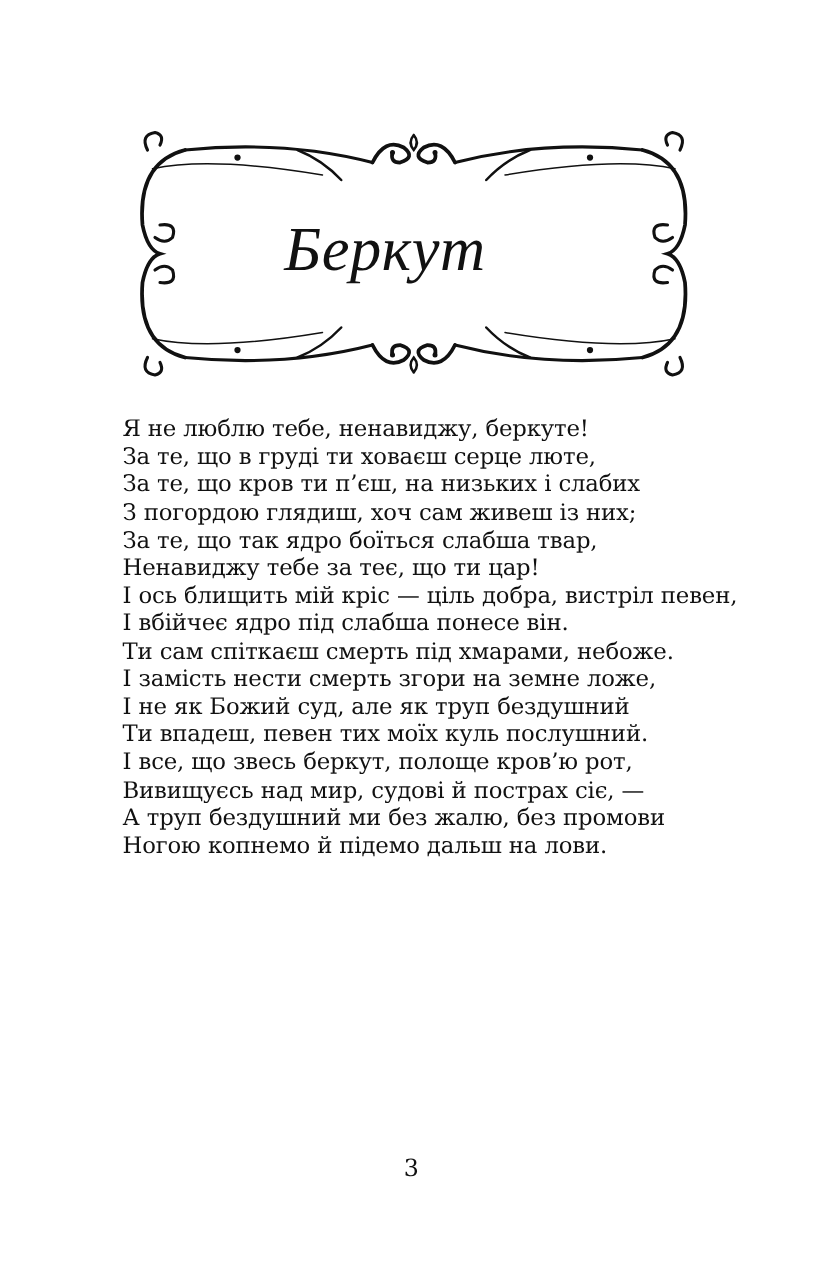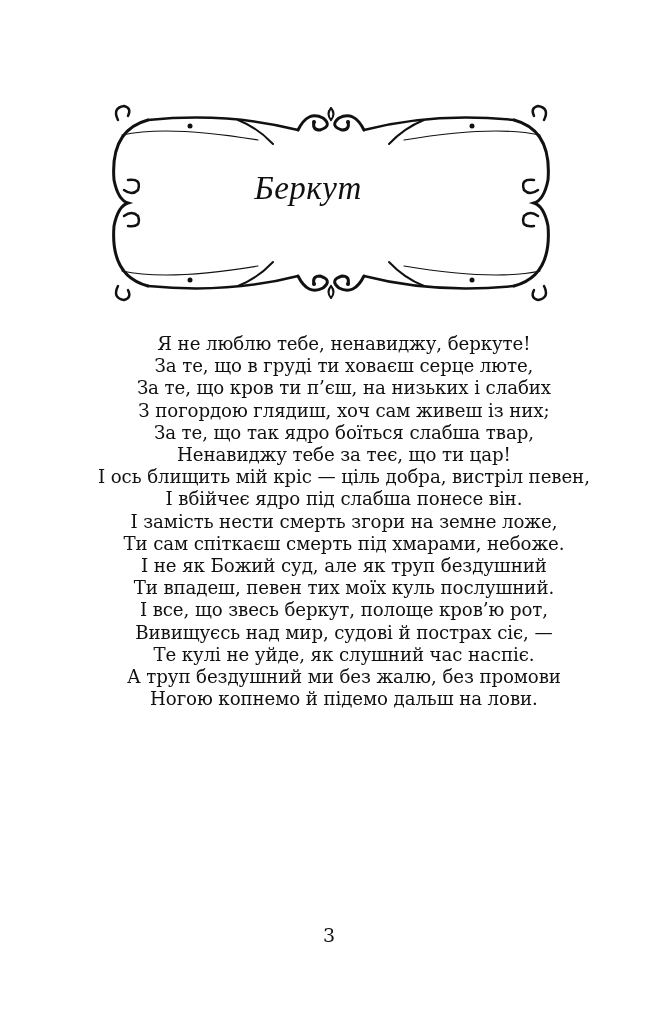--- a/index.html
+++ b/index.html
@@ -5,7 +5,7 @@
   html,body{margin:0;padding:0;background:#fff;}
   body{width:658px;height:1024px;position:relative;overflow:hidden;font-family:"DejaVu Serif","Liberation Serif",serif;color:#111;}
   .frame{position:absolute;left:108px;top:100px;width:446px;height:206px;}
-  .title{position:absolute;left:0;top:170px;width:616px;text-align:center;font-family:"Liberation Serif",serif;font-style:italic;font-size:33px;color:#111;letter-spacing:0.5px;}
+  .title{position:absolute;left:0;top:170px;width:616px;text-align:center;font-family:"Liberation Serif",serif;font-style:italic;font-size:50px;color:#111;letter-spacing:0.5px;}
   .poem{position:absolute;left:98px;top:333px;}
   .line{font-size:18.2px;line-height:22.2px;white-space:nowrap;letter-spacing:-0.1px;text-align:center;}
   .page-num{position:absolute;left:0;top:924px;width:658px;text-align:center;font-size:19px;}

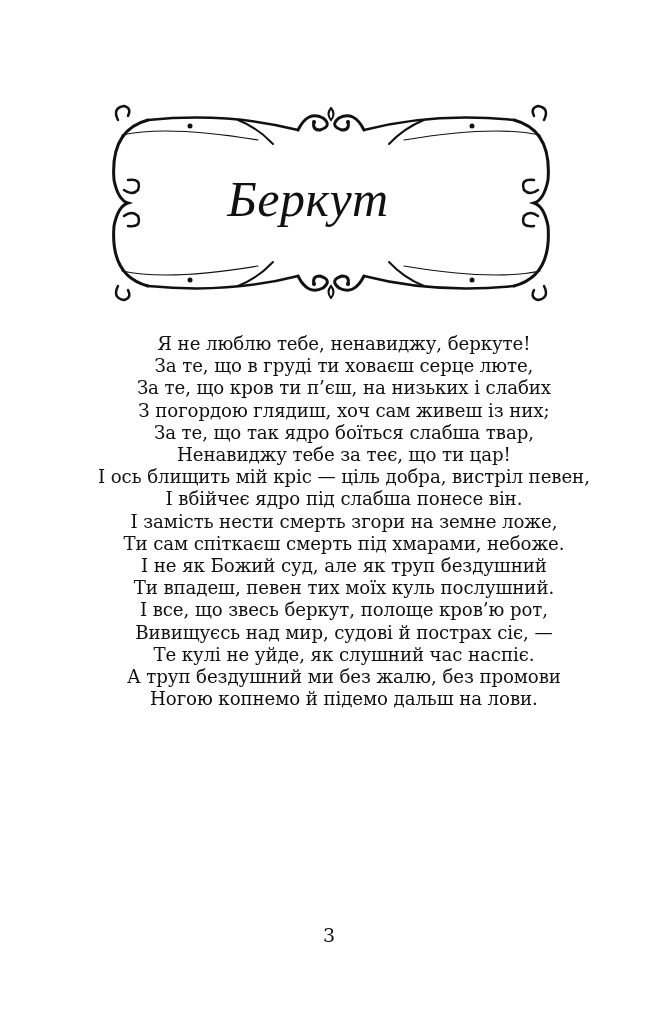--- a/index.html
+++ b/index.html
@@ -7,7 +7,7 @@
   .frame{position:absolute;left:108px;top:100px;width:446px;height:206px;}
   .title{position:absolute;left:0;top:170px;width:616px;text-align:center;font-family:"Liberation Serif",serif;font-style:italic;font-size:50px;color:#111;letter-spacing:0.5px;}
   .poem{position:absolute;left:98px;top:333px;}
-  .line{font-size:18.2px;line-height:22.2px;white-space:nowrap;letter-spacing:-0.1px;text-align:center;}
+  .line{font-size:18.2px;line-height:22.2px;white-space:nowrap;letter-spacing:-0.1px;}
   .page-num{position:absolute;left:0;top:924px;width:658px;text-align:center;font-size:19px;}
 </style>
 </head>

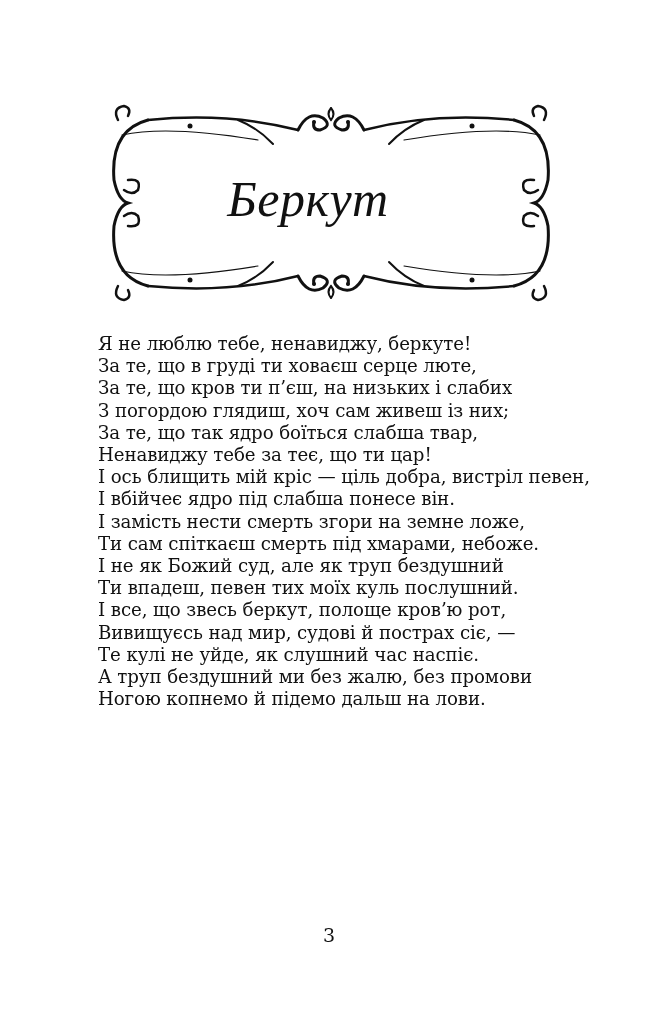--- a/index.html
+++ b/index.html
@@ -76,8 +76,8 @@
   <div class="line">Ненавиджу тебе за теє, що ти цар!</div>
   <div class="line">І ось блищить мій кріс — ціль добра, вистріл певен,</div>
   <div class="line">І вбійчеє ядро під слабша понесе він.</div>
+  <div class="line">Ти сам спіткаєш смерть під хмарами, небоже.</div>
   <div class="line">І замість нести смерть згори на земне ложе,</div>
-  <div class="line">Ти сам спіткаєш смерть під хмарами, небоже.</div>
   <div class="line">І не як Божий суд, але як труп бездушний</div>
   <div class="line">Ти впадеш, певен тих моїх куль послушний.</div>
   <div class="line">І все, що звесь беркут, полоще кров’ю рот,</div>

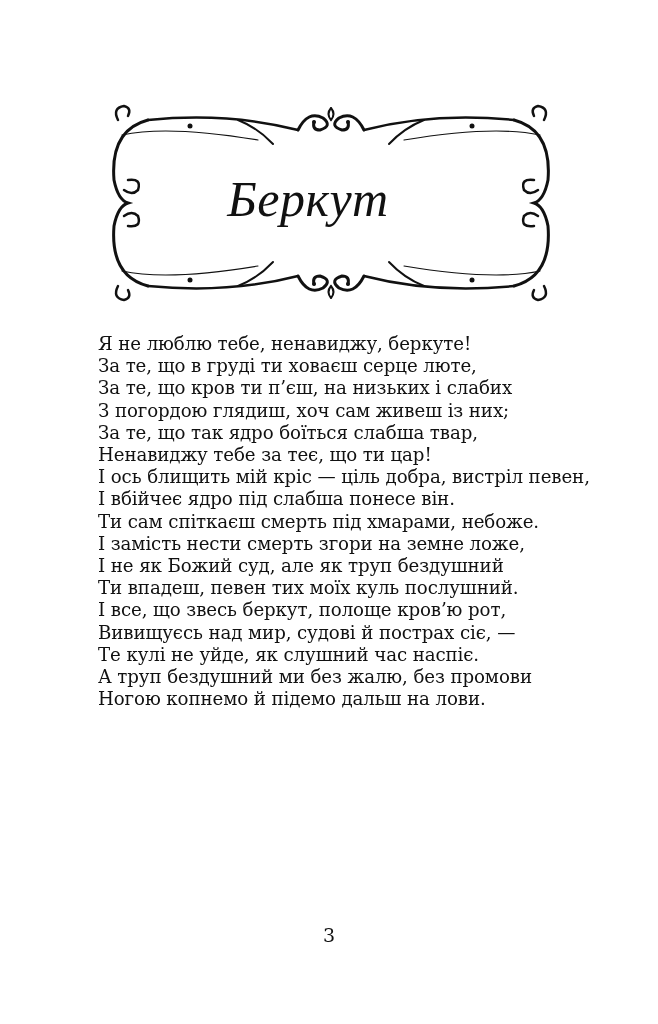--- a/index.html
+++ b/index.html
@@ -82,7 +82,6 @@
   <div class="line">Ти впадеш, певен тих моїх куль послушний.</div>
   <div class="line">І все, що звесь беркут, полоще кров’ю рот,</div>
   <div class="line">Вивищуєсь над мир, судові й пострах сіє, —</div>
-  <div class="line">Те кулі не уйде, як слушний час наспіє.</div>
   <div class="line">А труп бездушний ми без жалю, без промови</div>
   <div class="line">Ногою копнемо й підемо дальш на лови.</div>
 </div>

